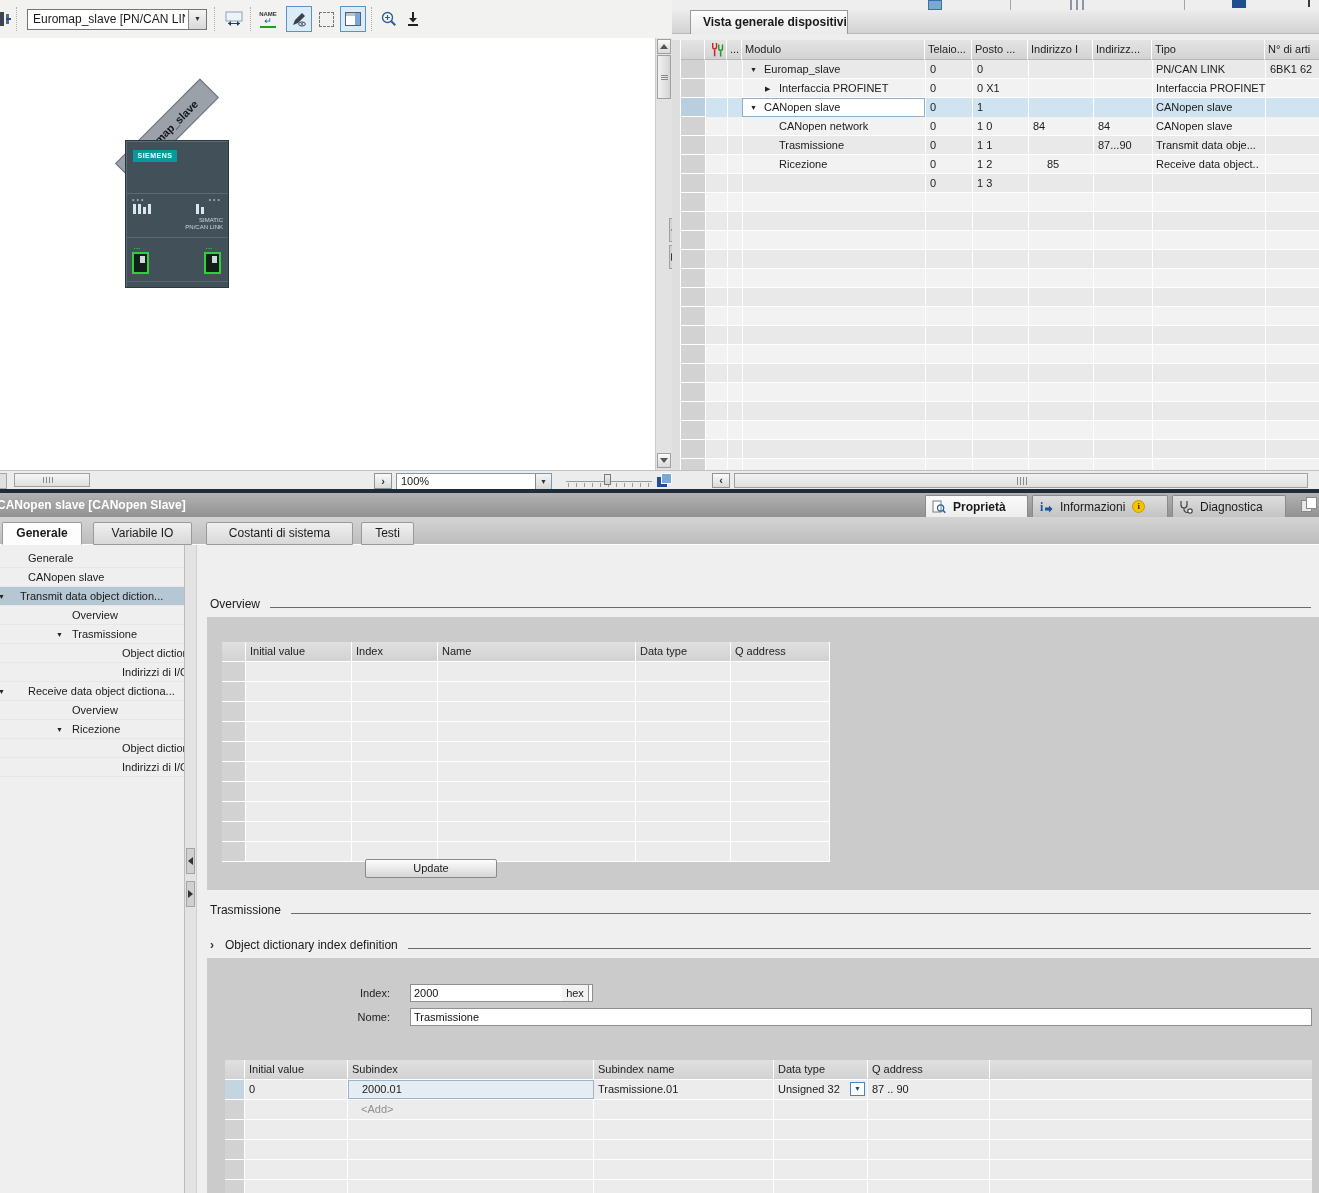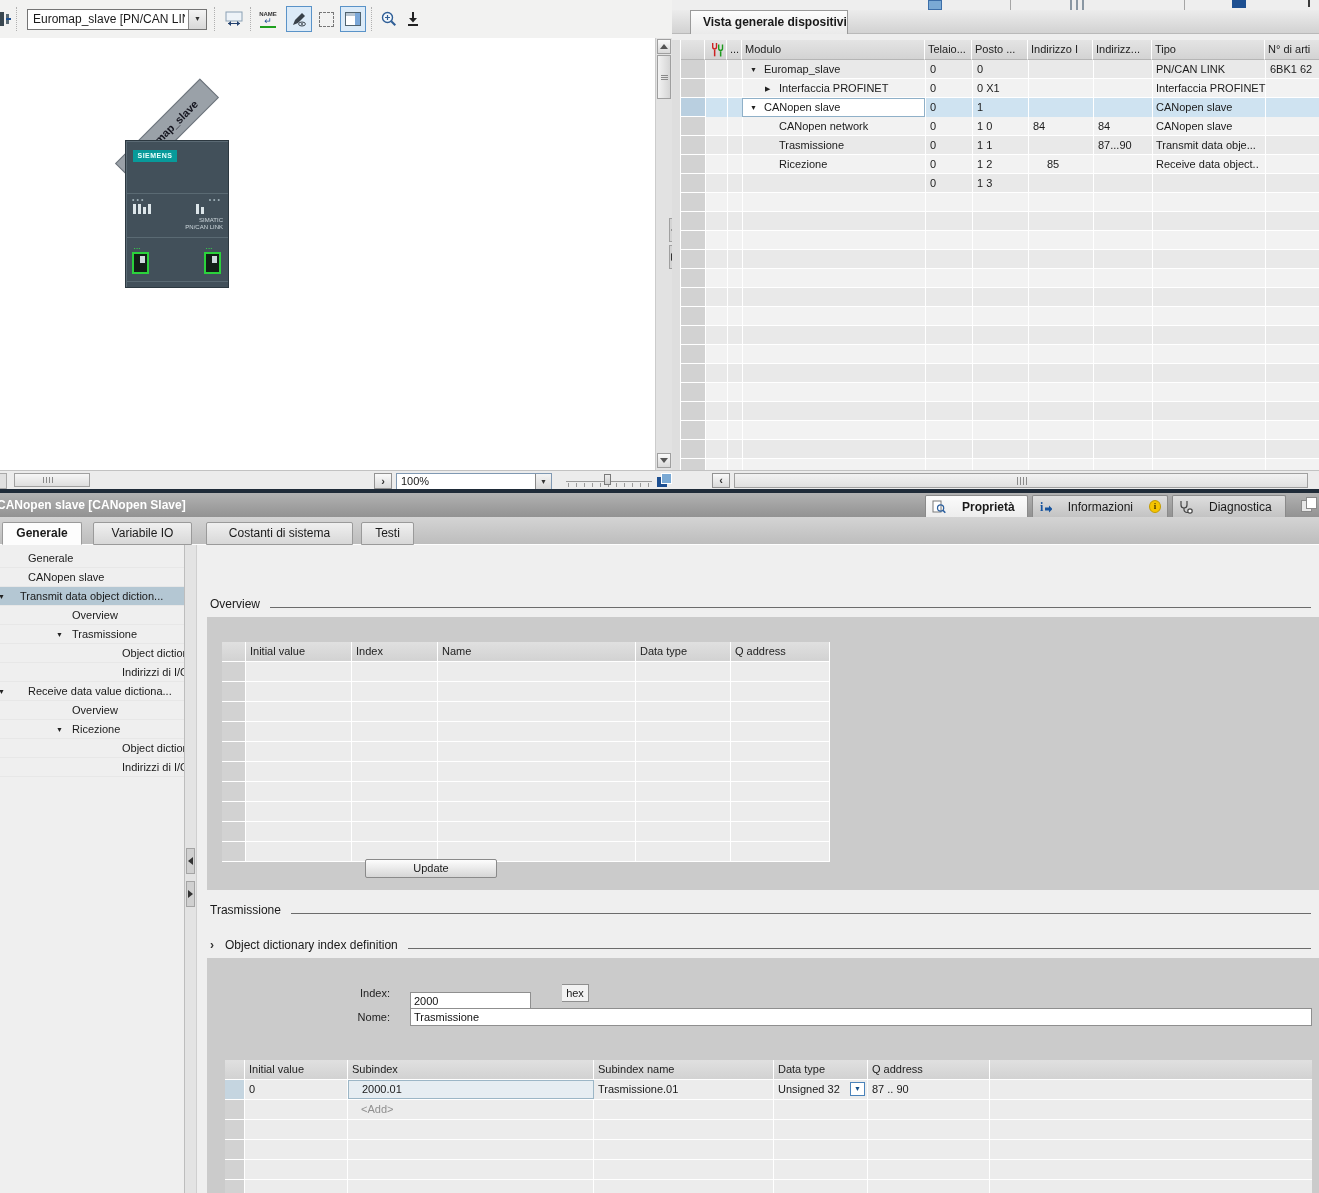--- a/index.html
+++ b/index.html
@@ -118,7 +118,7 @@
   .p-titlebar{position:absolute;left:0;top:0;width:1319px;height:24px;background:linear-gradient(#b2b2b2,#929292);}
   .p-title{position:absolute;left:-3px;top:0;line-height:24px;color:#ffffff;font-size:12px;font-weight:bold;white-space:nowrap;}
   .vtab{position:absolute;top:2px;height:22px;border:1px solid #8a8a8a;border-bottom:none;border-radius:2px 2px 0 0;
-        box-sizing:border-box;display:flex;align-items:center;padding:0 6px;font-size:12px;gap:16px;white-space:nowrap;}
+        box-sizing:border-box;display:flex;align-items:center;padding:0 6px;font-size:12px;gap:7px;white-space:nowrap;}
   .vtab.active{background:linear-gradient(#fbfbfb,#ededed);font-weight:bold;}
   .vtab.inactive{background:linear-gradient(#dedede,#c3c3c3);}
   .badge{width:13px;height:13px;border-radius:50%;background:#f5c400;border:1px solid #c49c00;box-sizing:border-box;

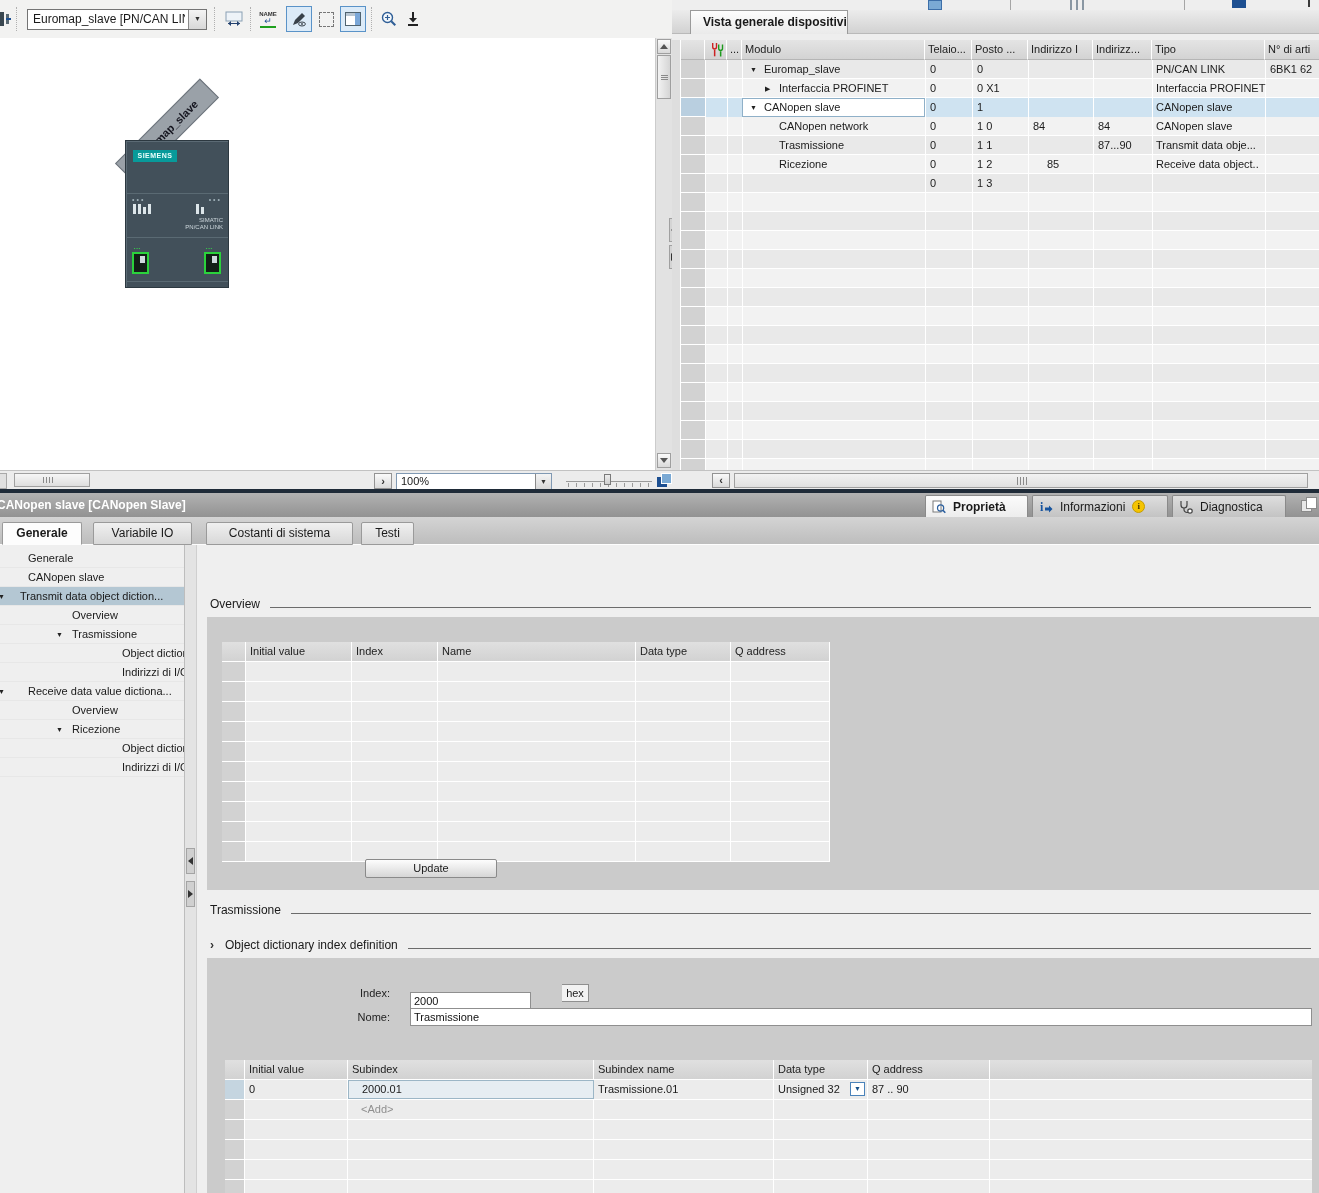--- a/index.html
+++ b/index.html
@@ -469,7 +469,7 @@
         <div class="nav-item" style="padding-left:122px"><span>Indirizzi di I/O</span></div>
         <div class="nav-item" style="padding-left:28px">
           <span class="nav-arrow" style="left:-2px">▼</span>
-          <span>Receive data value dictiona...</span>
+          <span>Receive data object dictiona...</span>
         </div>
         <div class="nav-item" style="padding-left:72px"><span>Overview</span></div>
         <div class="nav-item" style="padding-left:72px">

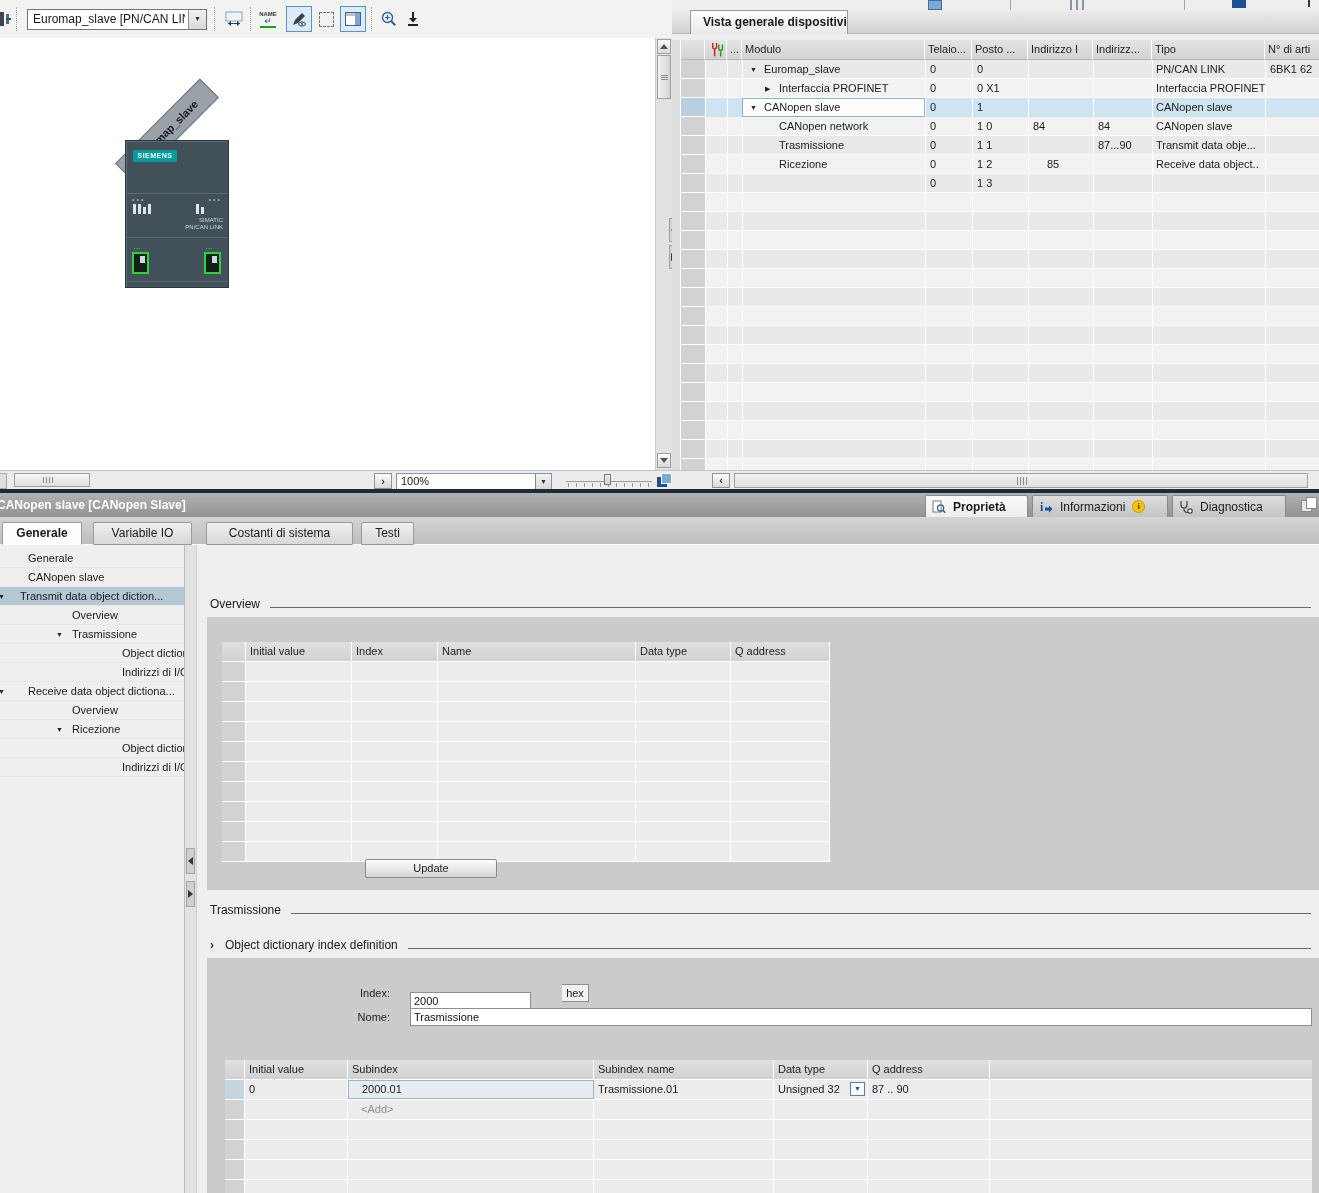--- a/index.html
+++ b/index.html
@@ -601,7 +601,7 @@
 
         <div class="panel" style="top:413px;height:235px">
           <span class="fld-label" style="left:60px;top:26px">Index:</span>
-          <input class="fld-input" style="left: 203px; top: 34px; width: 121px;" value="2000">
+          <input class="fld-input" style="left: 203px; top: 26px; width: 183px;" value="2000">
           <span class="hexbox" style="left:355px;top:26px">hex</span>
           <span class="fld-label" style="left:60px;top:50px">Nome:</span>
           <input class="fld-input" style="left: 203px; top: 50px; width: 902px;" value="Trasmissione">

